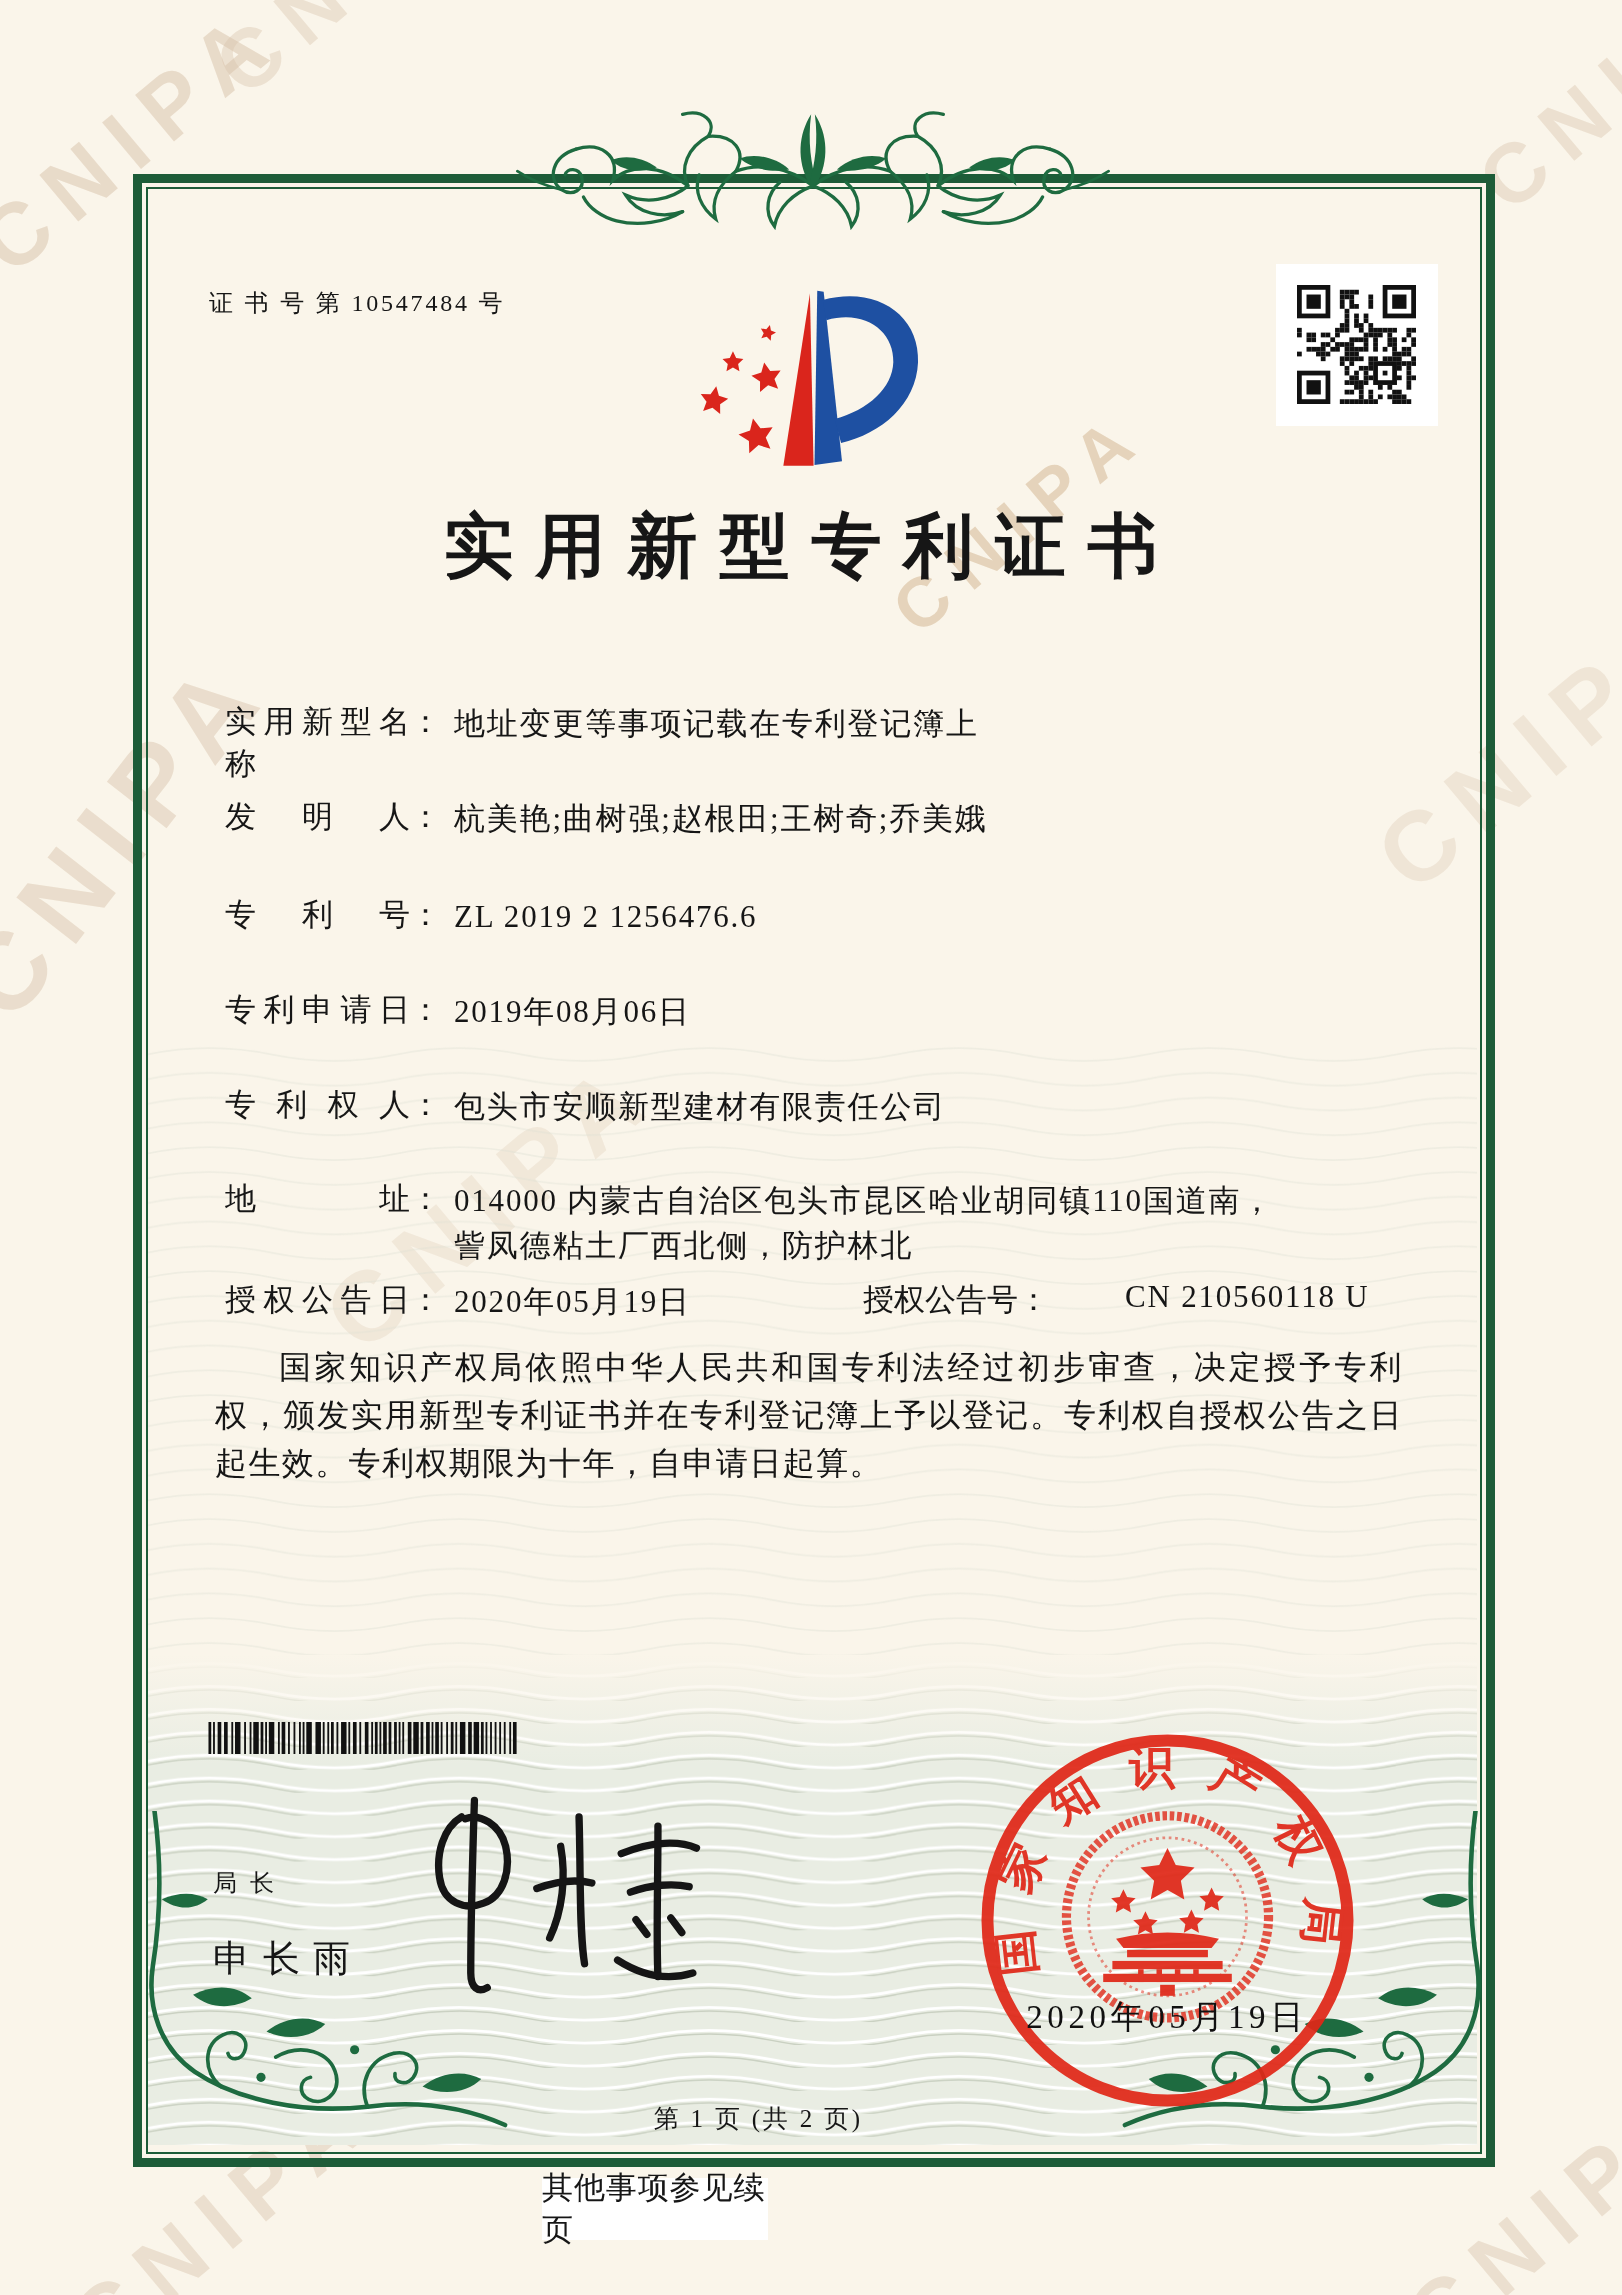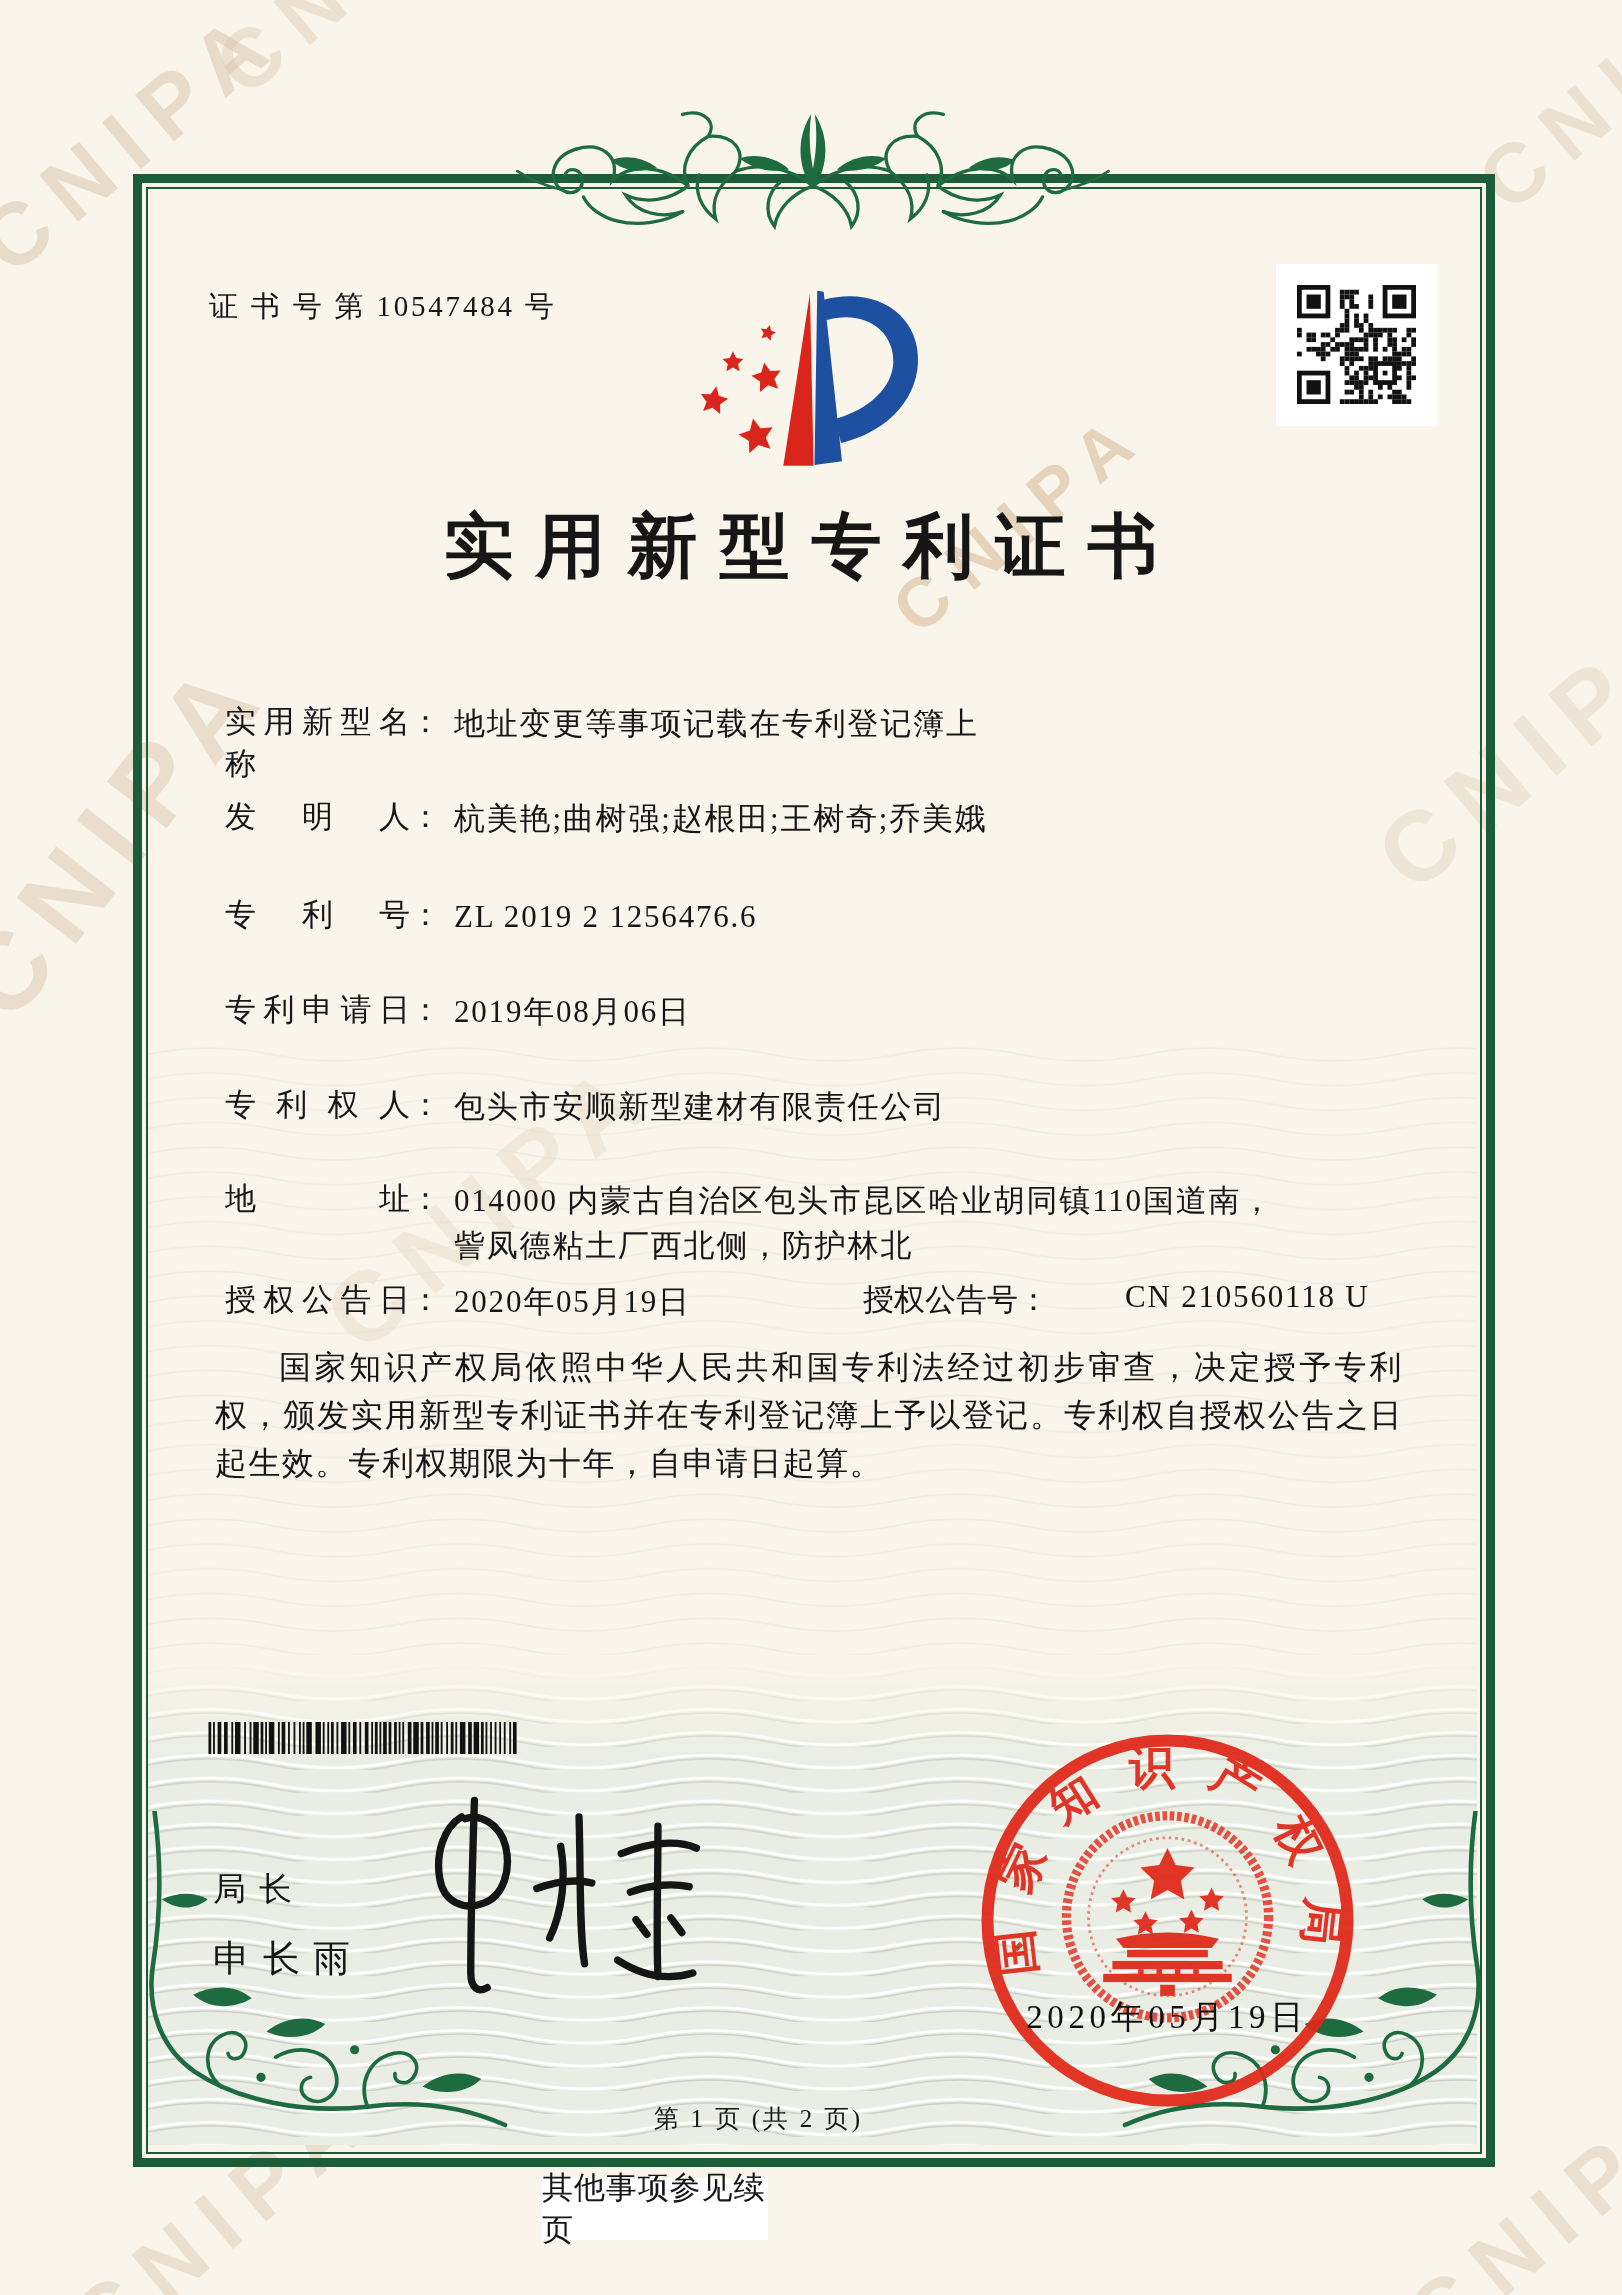--- a/index.html
+++ b/index.html
@@ -21,7 +21,7 @@
   
   .orn{position:absolute;z-index:6;pointer-events:none;}
   
-  .cert-no{position:absolute;left:209px;top:287px;font-size:29px;letter-spacing:2.8px;z-index:10;}
+  .cert-no{position:absolute;left:209px;top:287px;font-size:24px;letter-spacing:2.8px;z-index:10;}
   .logo{position:absolute;left:685px;top:278px;width:259px;height:197px;z-index:10;}
   .qr{position:absolute;left:1276px;top:264px;width:162px;height:162px;background:#fff;z-index:10;}
   .qr svg{position:absolute;left:21px;top:21px;}

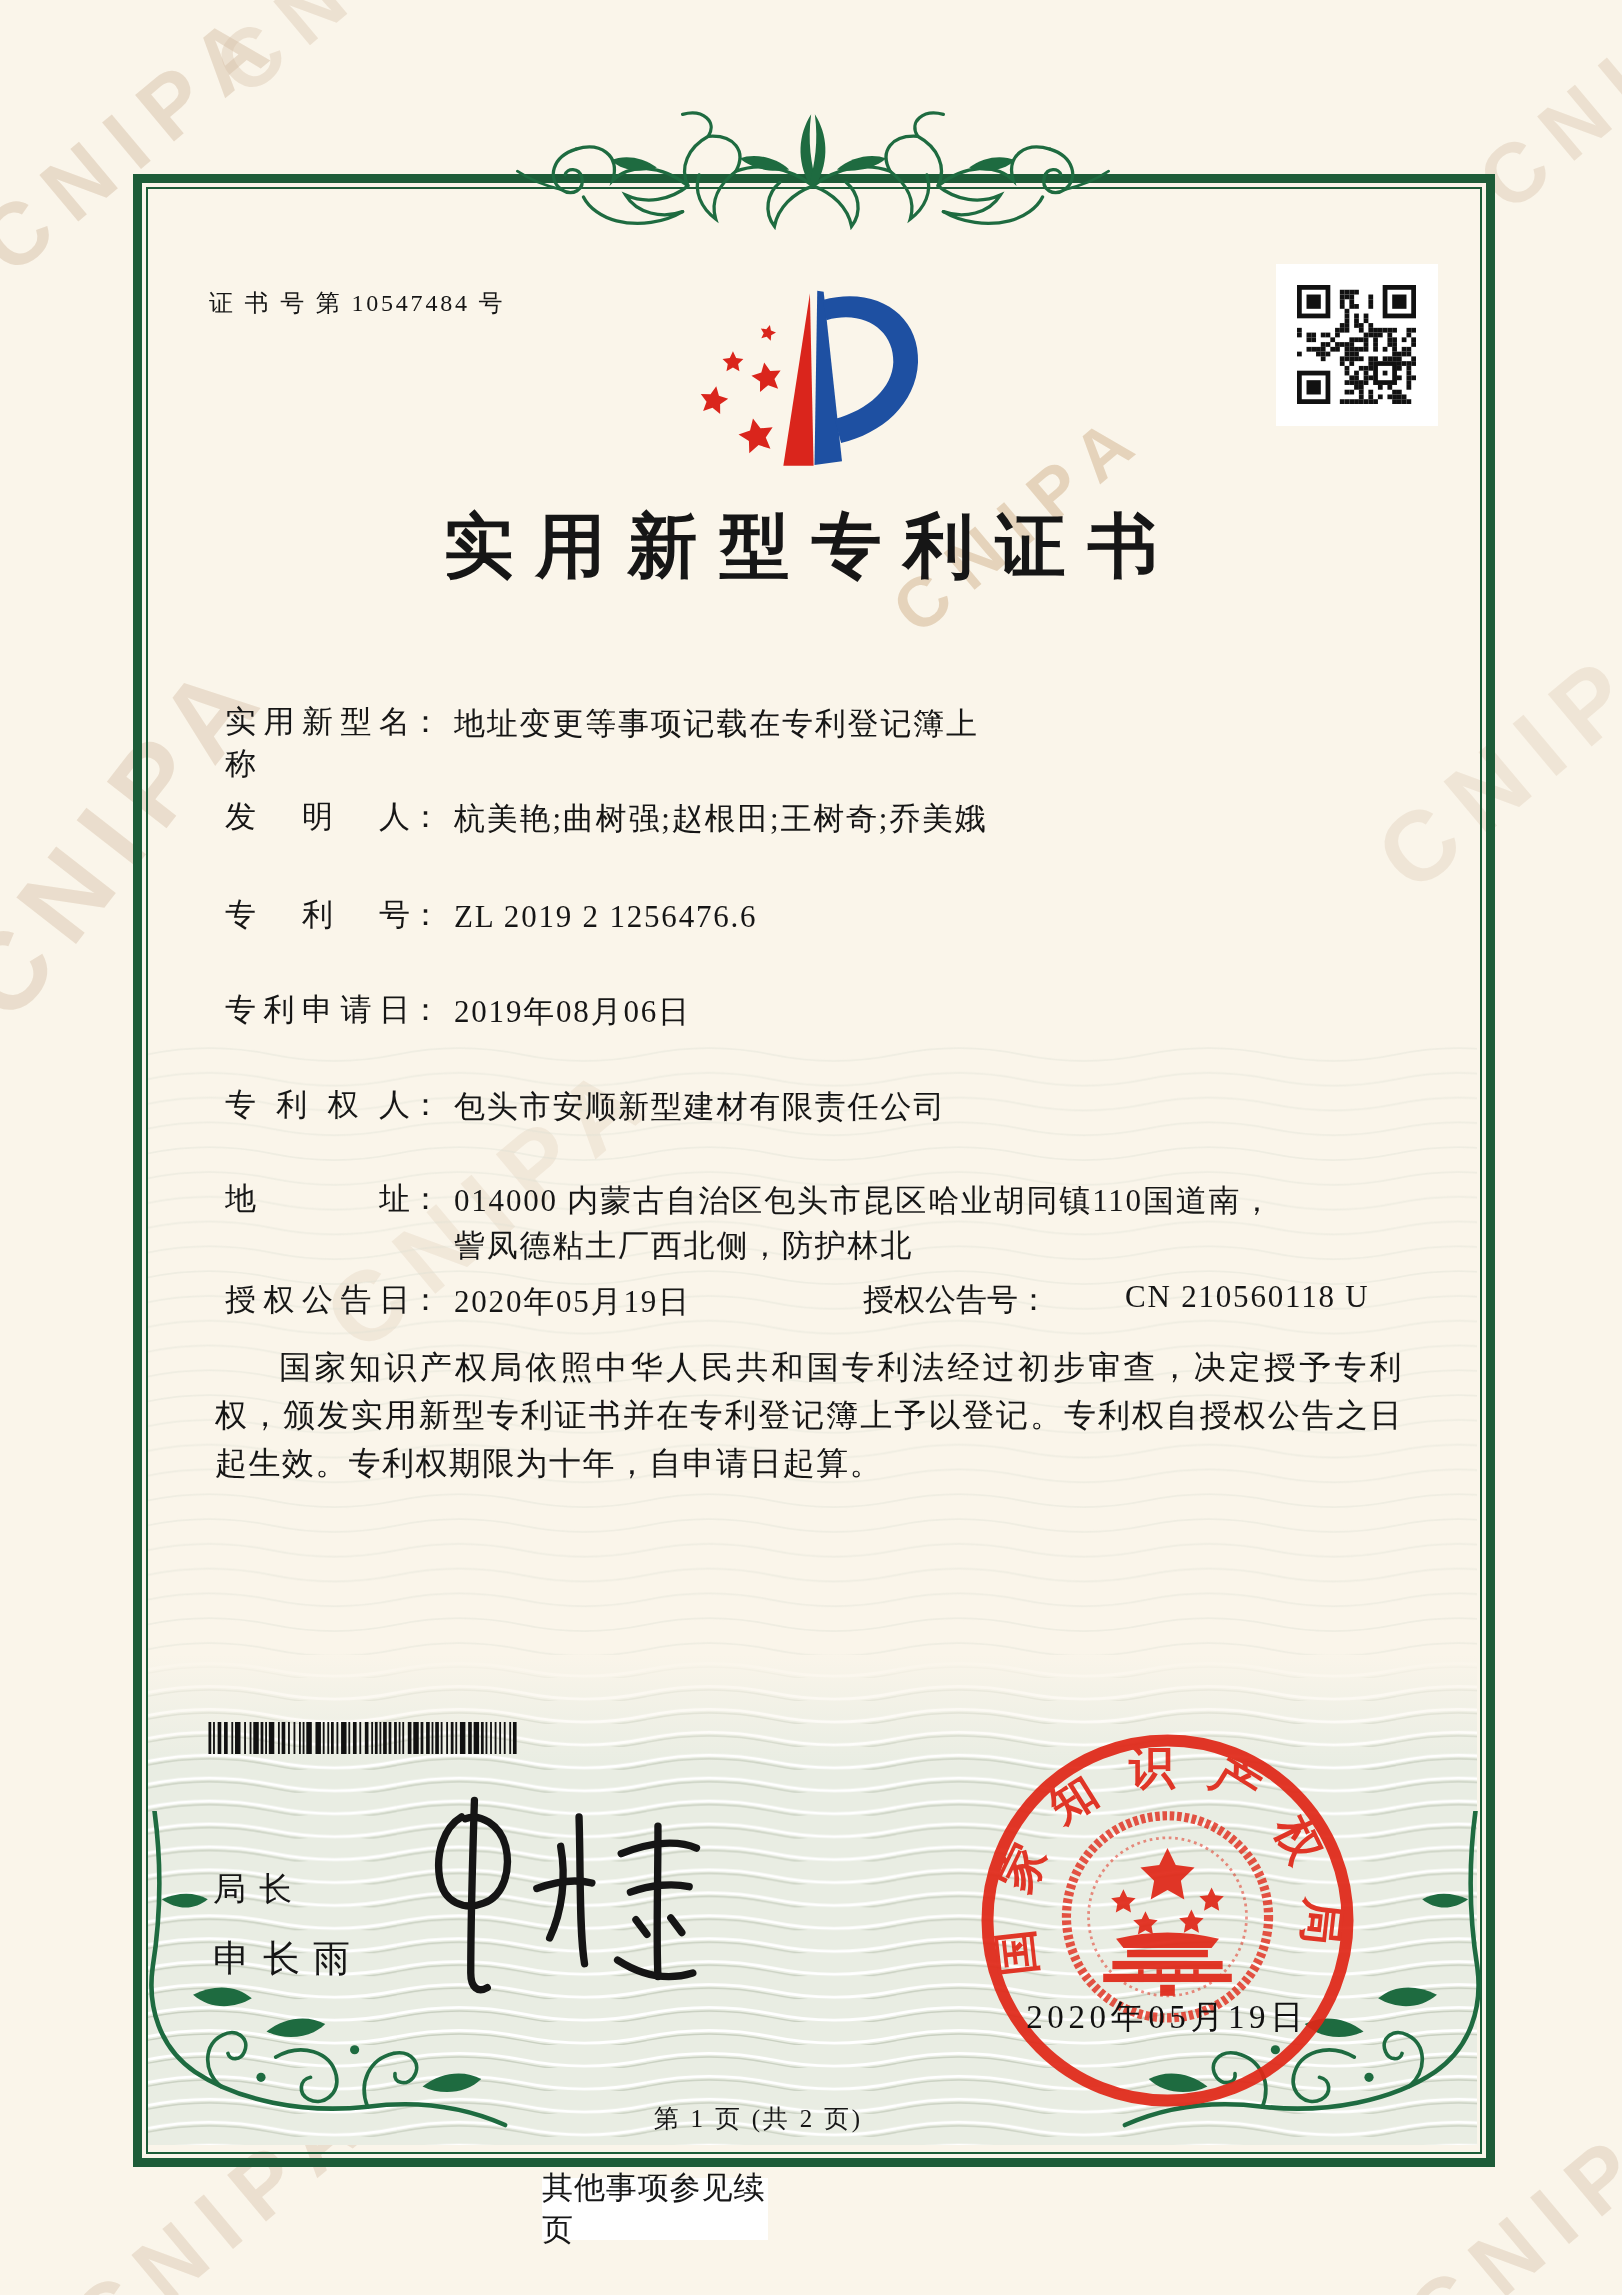--- a/index.html
+++ b/index.html
@@ -40,7 +40,7 @@
   .body-text p{margin:4px;text-indent:2em;}
   
   .barcode{position:absolute;left:208px;top:1722px;z-index:10;}
-  .officer-title{position:absolute;left:213px;top:1867px;font-size:33px;letter-spacing:13px;
+  .officer-title{position:absolute;left:213px;top:1867px;font-size:24px;letter-spacing:13px;
                  font-family:"Liberation Sans","DejaVu Sans",sans-serif;z-index:10;text-align:center;}
   .officer-name{position:absolute;left:213px;top:1934px;font-size:37px;letter-spacing:13px;
                 font-family:"Liberation Sans","DejaVu Sans",sans-serif;z-index:10;}

